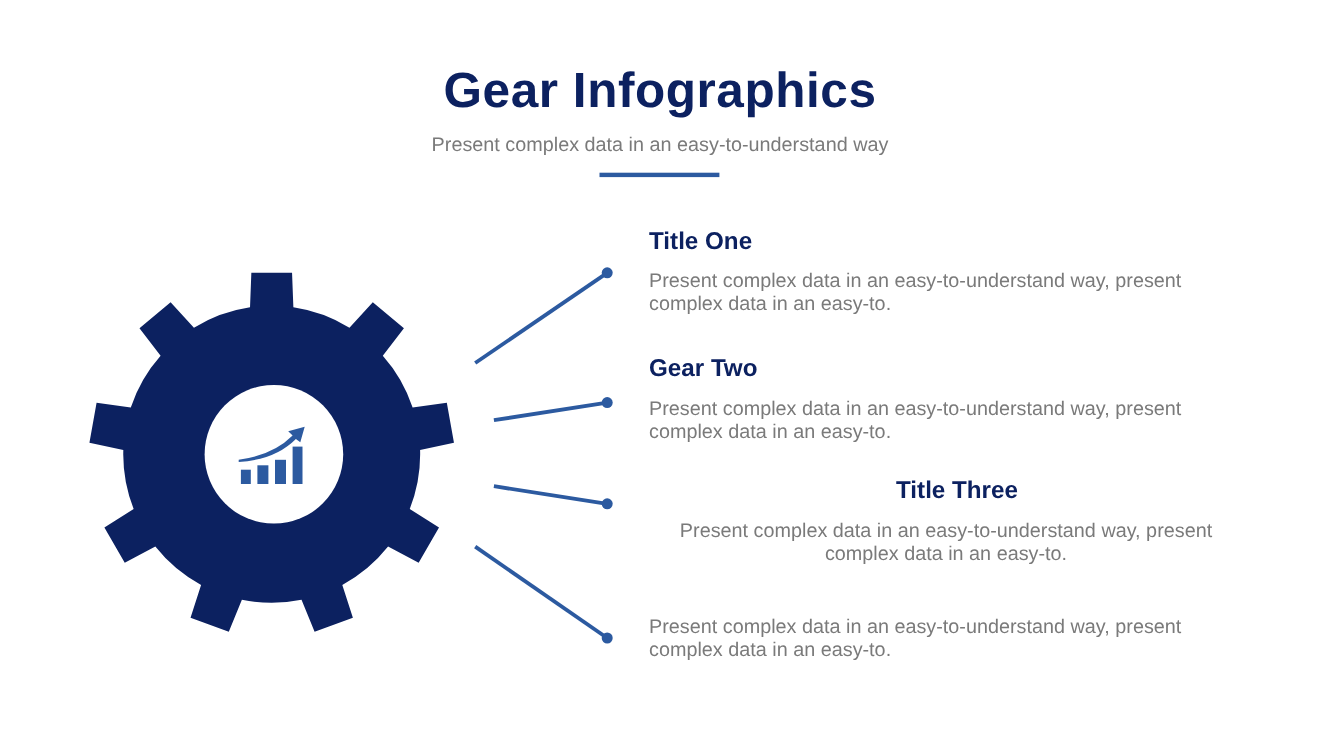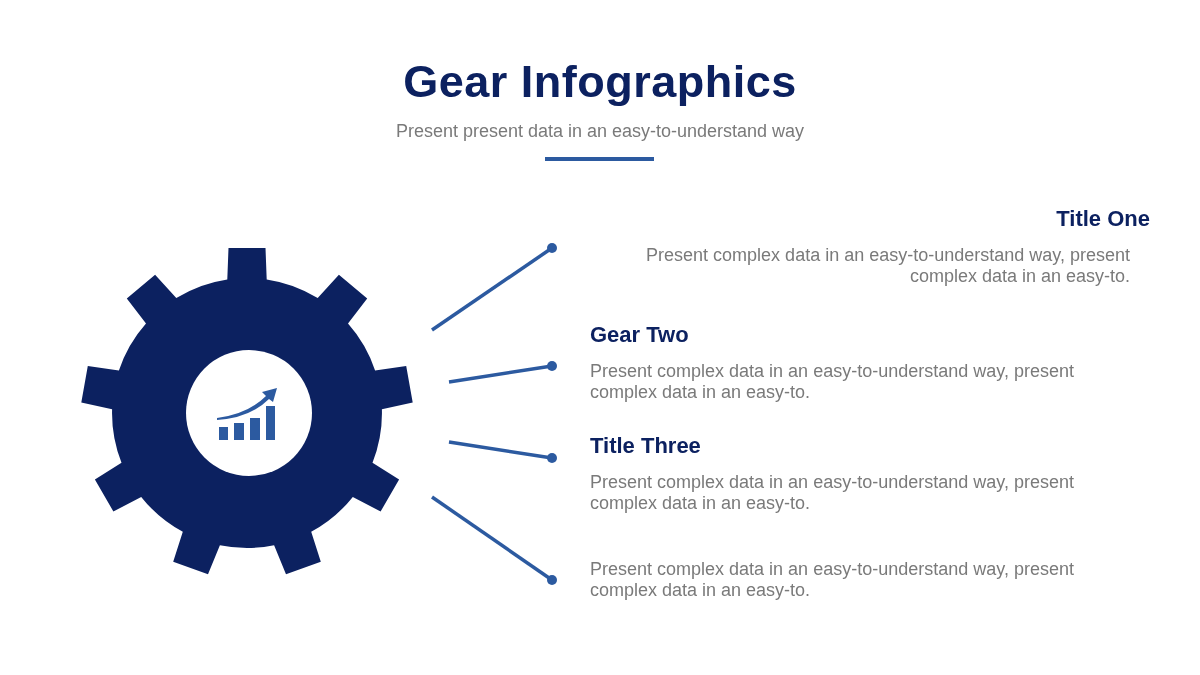--- a/index.html
+++ b/index.html
@@ -36,7 +36,7 @@
 <body>
 
 <div class="title">Gear Infographics</div>
-<div class="subtitle">Present present data in an easy-to-understand way</div>
+<div class="subtitle">Present complex data in an easy-to-understand way</div>
 <div class="divider"></div>
 
 <svg class="diagram" width="1200" height="675" viewBox="0 0 1200 675">

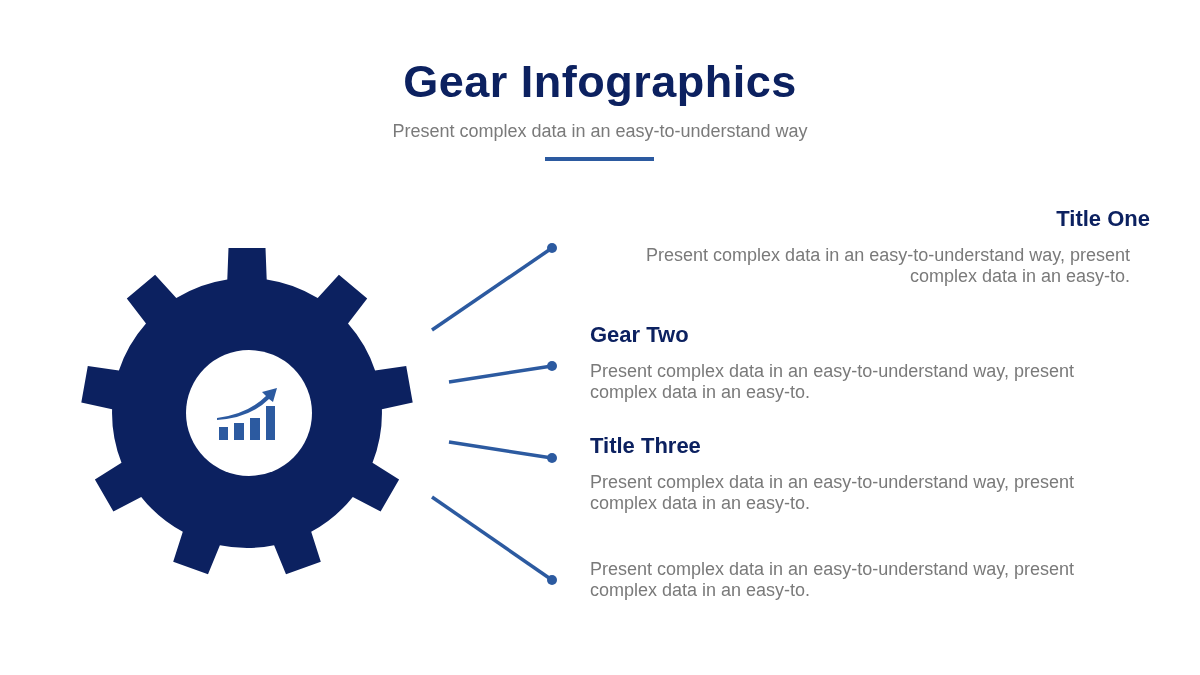--- a/index.html
+++ b/index.html
@@ -66,7 +66,7 @@
   </g>
 </svg>
 
-<div class="item" style="top:206px;text-align:right;">
+<div class="item" style="top:206px;">
   <div class="item-title">Title One</div>
   <div class="item-desc">Present complex data in an easy-to-understand way, present complex data in an easy-to.</div>
 </div>

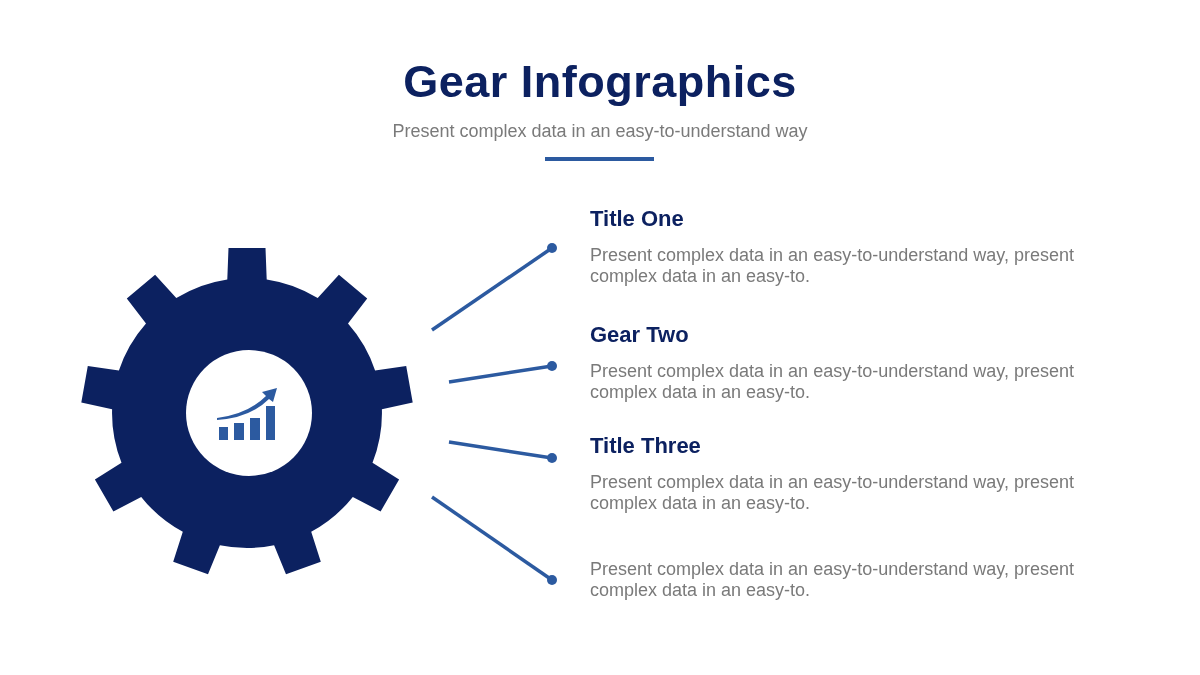--- a/index.html
+++ b/index.html
@@ -74,7 +74,7 @@
   <div class="item-title">Gear Two</div>
   <div class="item-desc">Present complex data in an easy-to-understand way, present complex data in an easy-to.</div>
 </div>
-<div class="item" style="top:433px;">
+<div class="item" style="top:433px;text-align:center;">
   <div class="item-title">Title Three</div>
   <div class="item-desc">Present complex data in an easy-to-understand way, present complex data in an easy-to.</div>
 </div>

